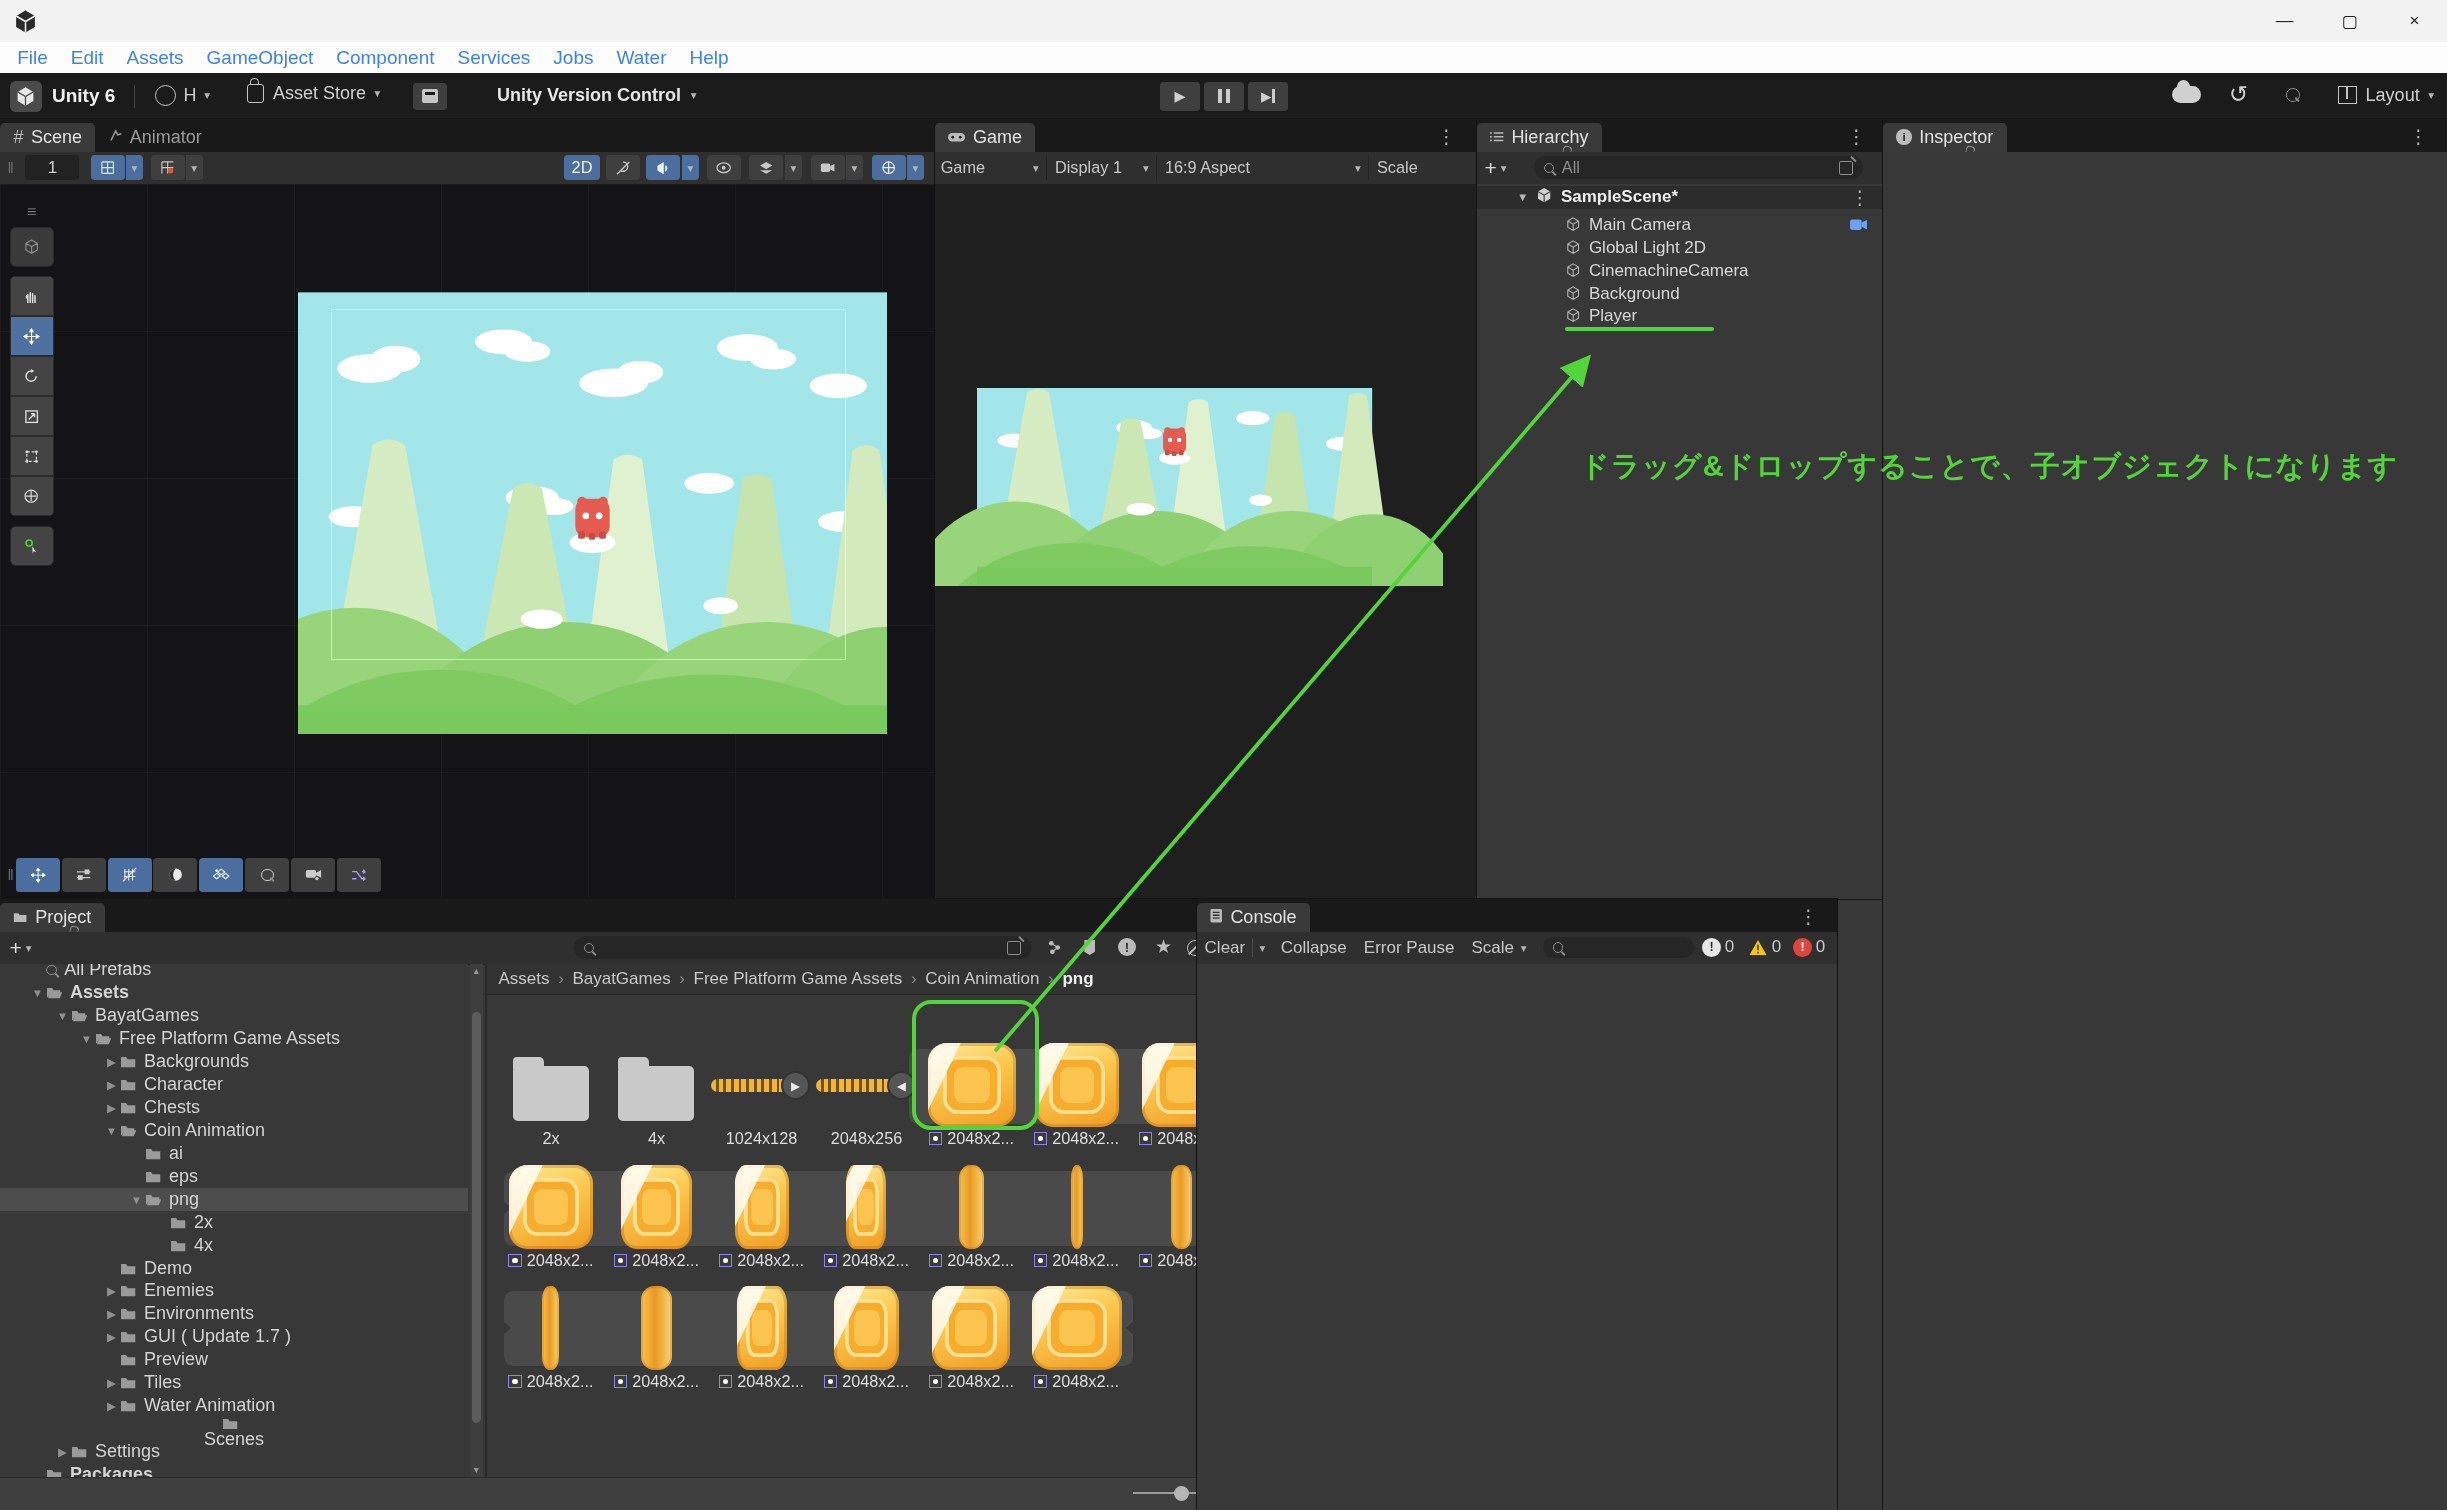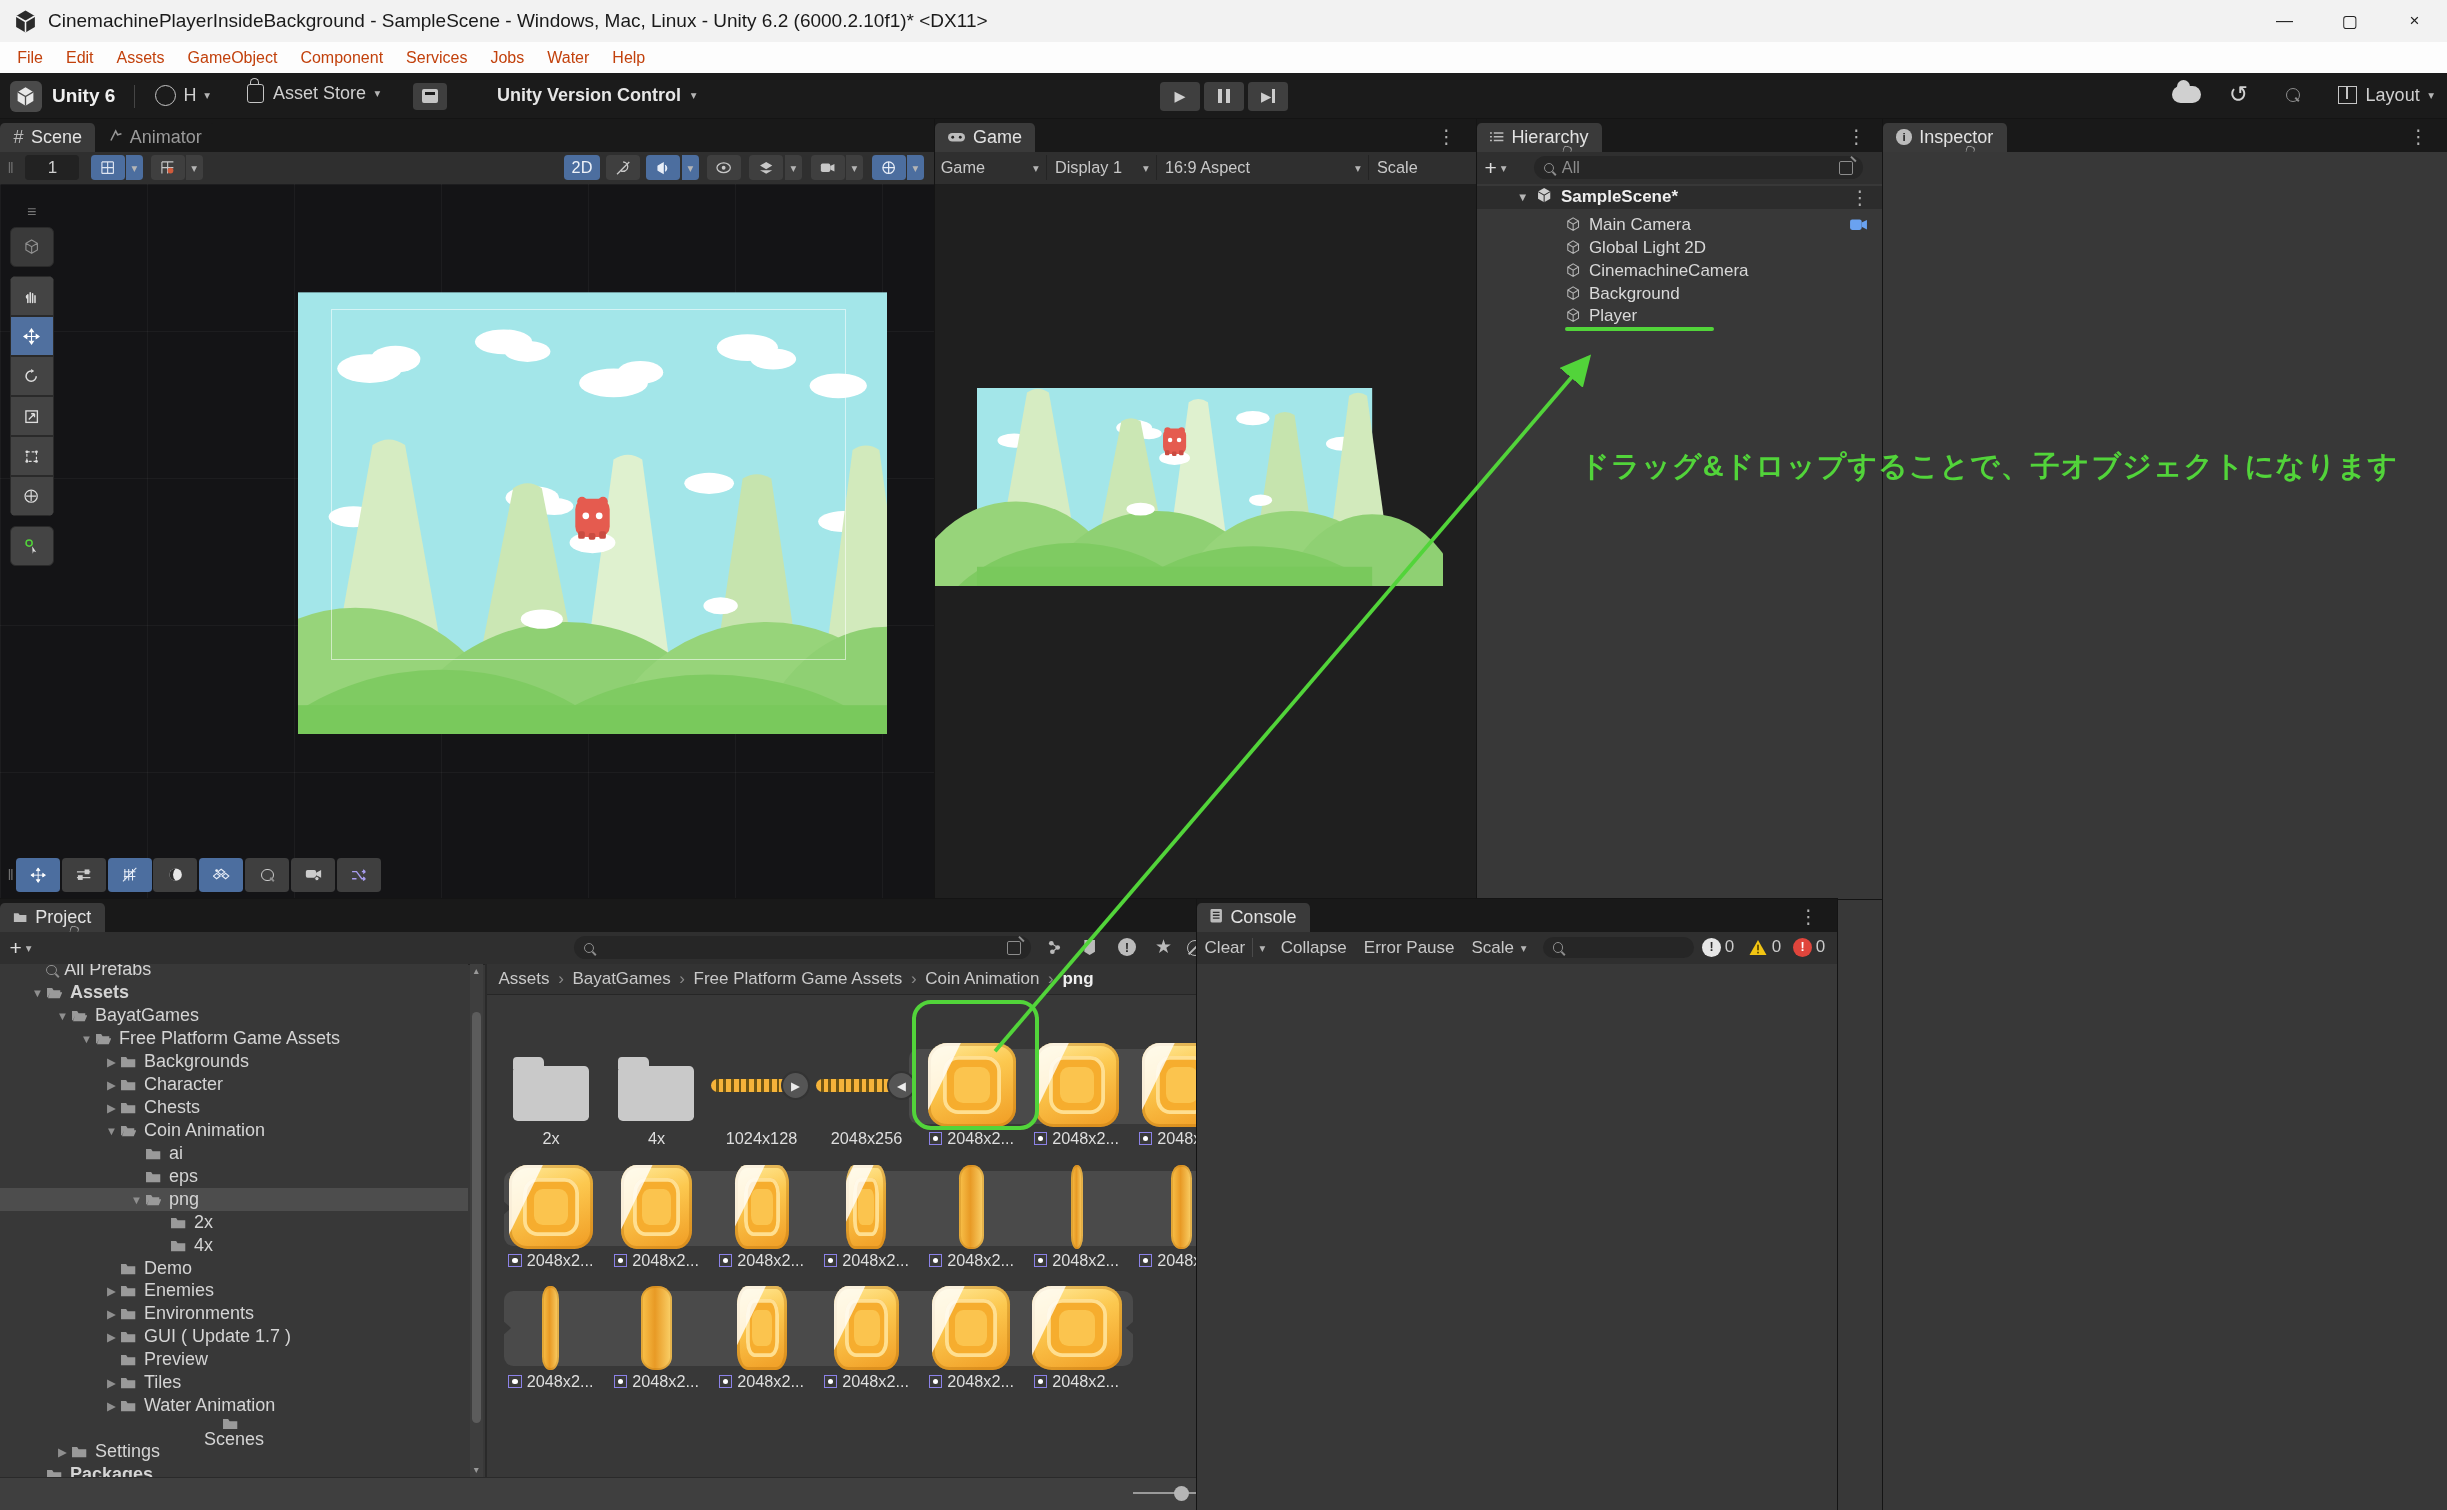--- a/index.html
+++ b/index.html
@@ -67,7 +67,6 @@
           <path d="M2 4.5 L8 8 L14 4.5 M8 8 V15" stroke="#f2f2f2" stroke-width="1" fill="none"></path>
         </svg>
     </span>
-    <span class="abs ellipsis" style="left:48px;top:9.6px;max-width:1529px;">CinemachinePlayerInsideBackground - SampleScene - Windows, Mac, Linux - Unity 6.2 (6000.2.10f1)* &lt;DX11&gt;</span>
     <div class="abs row" style="right:0;top:0;">
       <div class="win-btn">—</div>
       <div class="win-btn">▢</div>

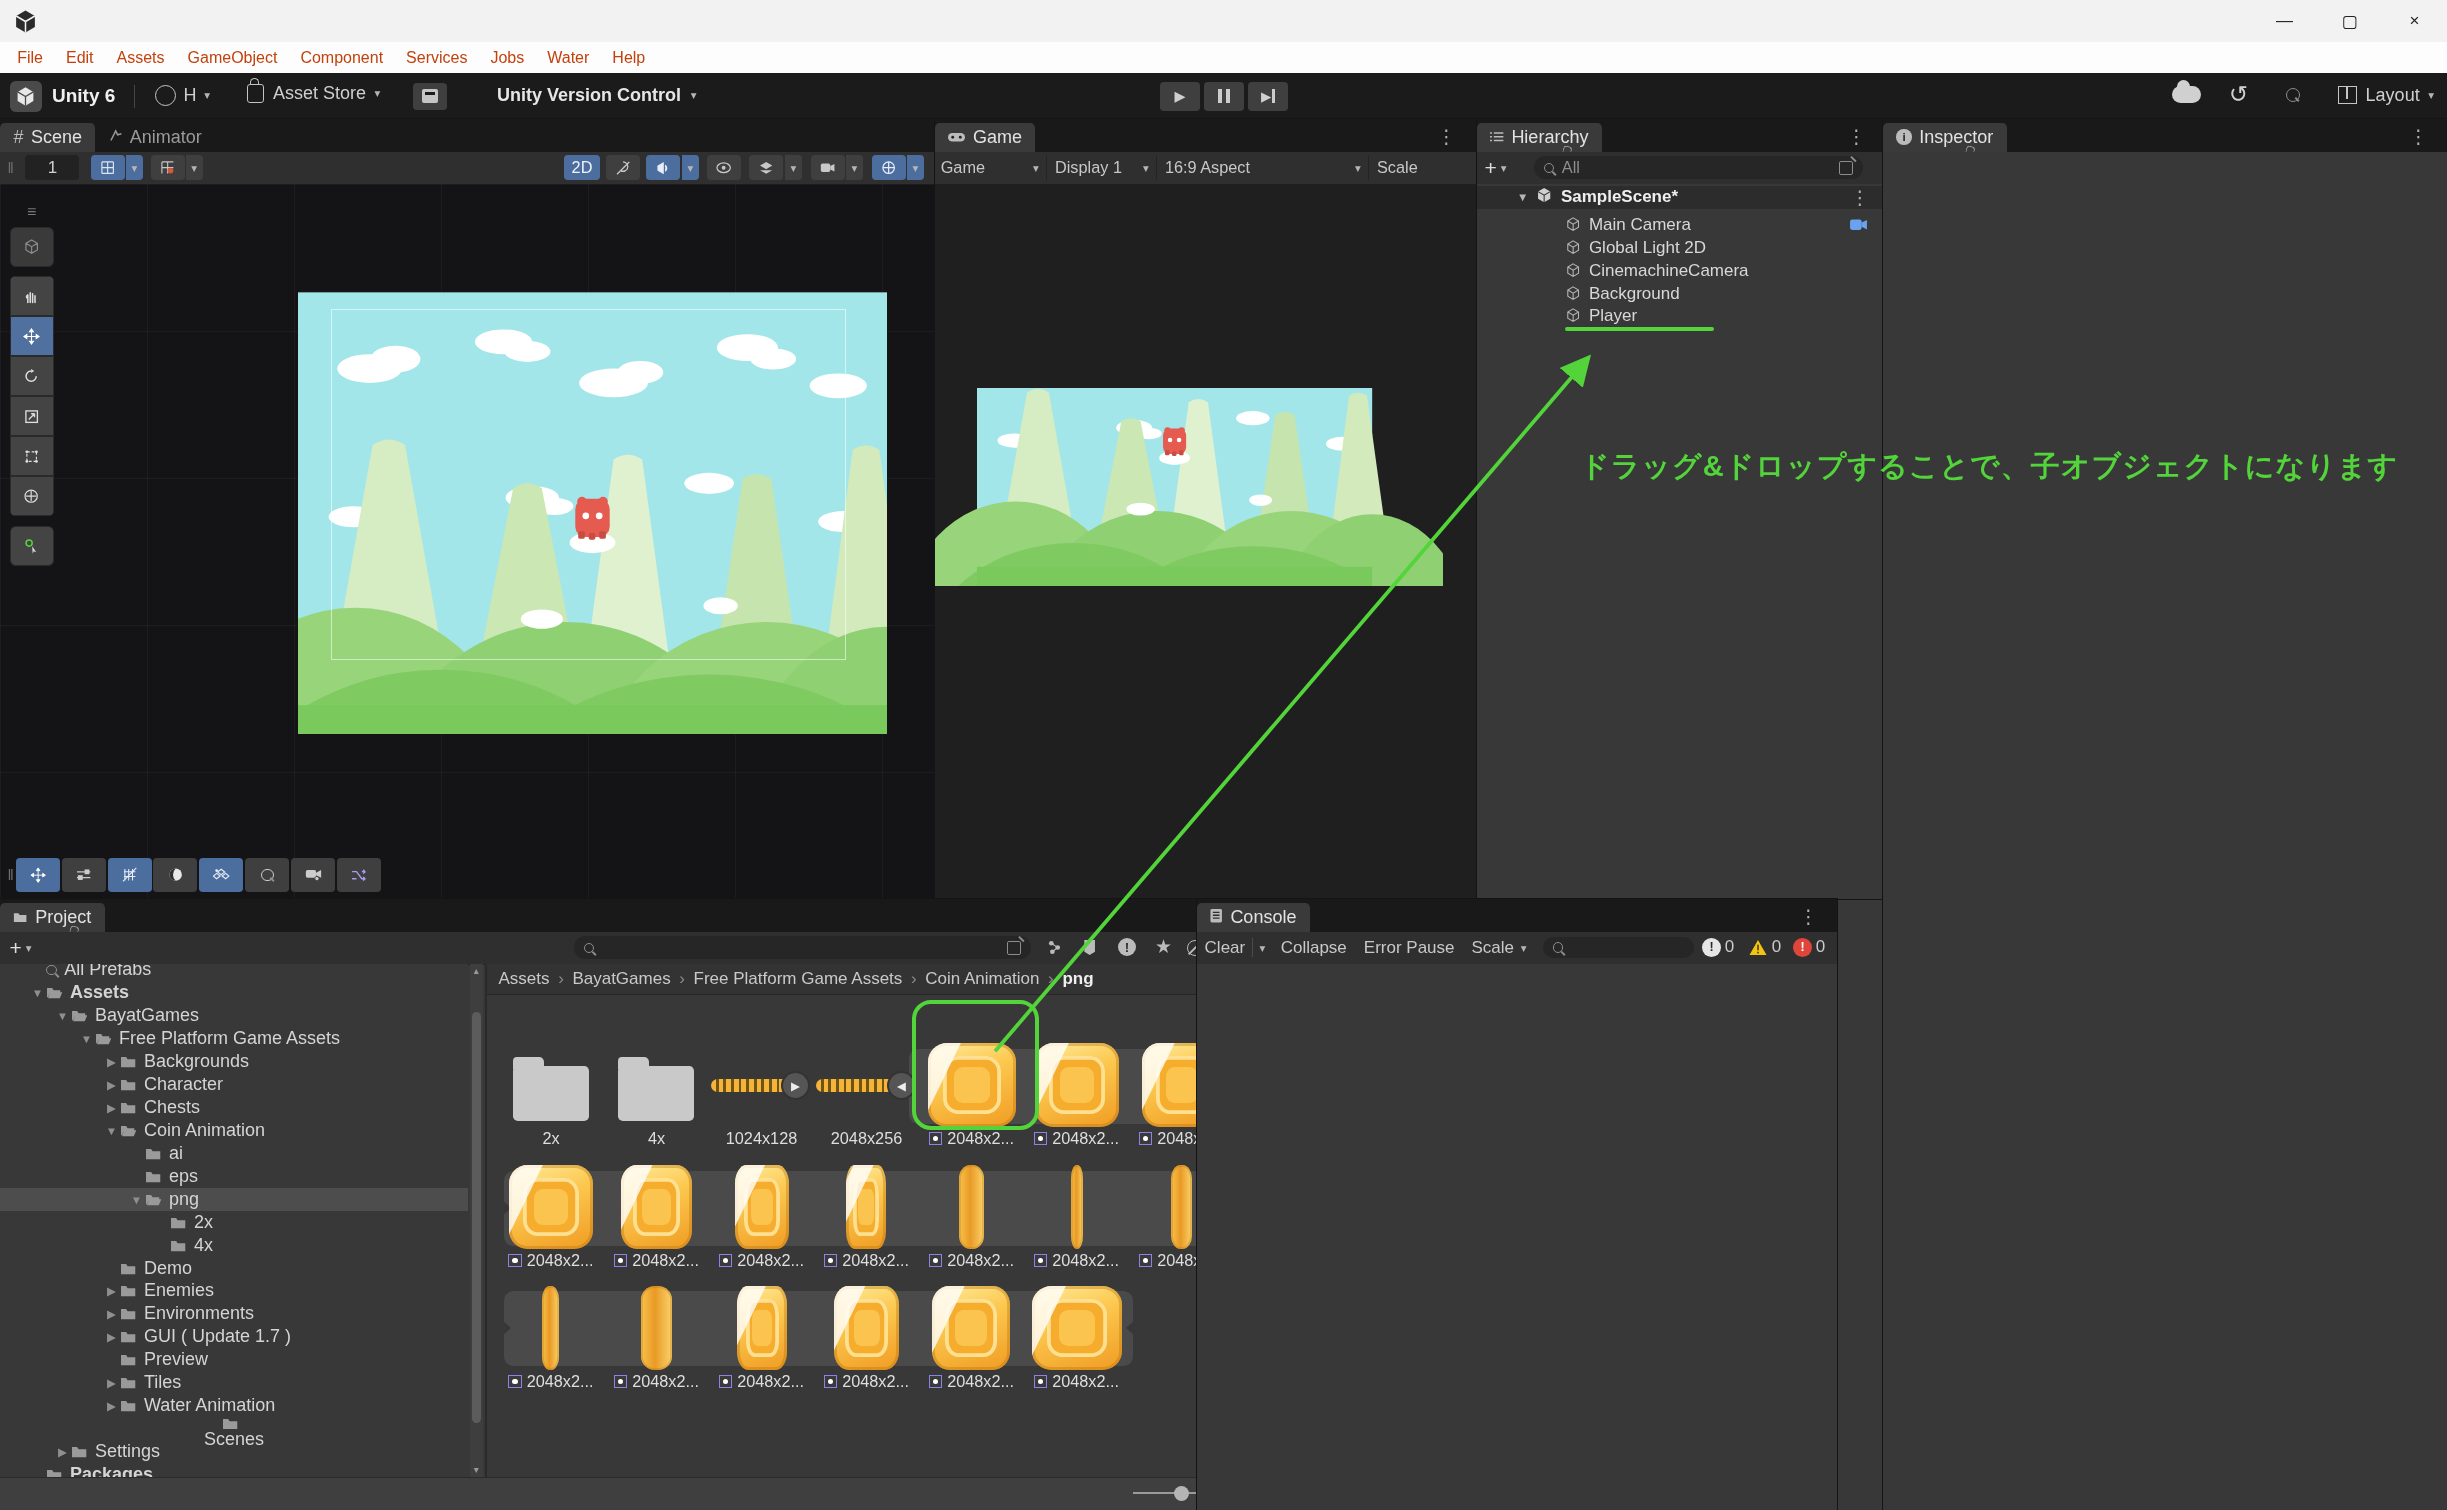--- a/index.html
+++ b/index.html
@@ -8,7 +8,7 @@
   .row{display:flex;align-items:center;}
   
   #titlebar{left:0;top:0;width:2447px;height:42px;background:#f2f2f2;color:#1a1a1a;font-size:19px;display:flex;align-items:center;}
-  #menubar{left:0;top:42px;width:2447px;height:31px;background:#fdfdfd;color:#c2410c;font-size:16px;display:flex;align-items:center;padding-left:5.7px;box-sizing:border-box;}
+  #menubar{left:0;top:42px;width:2447px;height:31px;background:#fdfdfd;color:#3b82f6;font-size:19px;display:flex;align-items:center;padding-left:5.7px;box-sizing:border-box;}
   .menu-item{padding:0 11.5px;cursor:default;}
   #main-toolbar{left:0;top:73px;width:2447px;height:46px;background:#1b1b1b;color:#cfcfcf;font-size:18px;display:flex;align-items:center;}
   .win-btn{width:65px;height:42px;display:flex;align-items:center;justify-content:center;color:#222;font-size:17px;}

